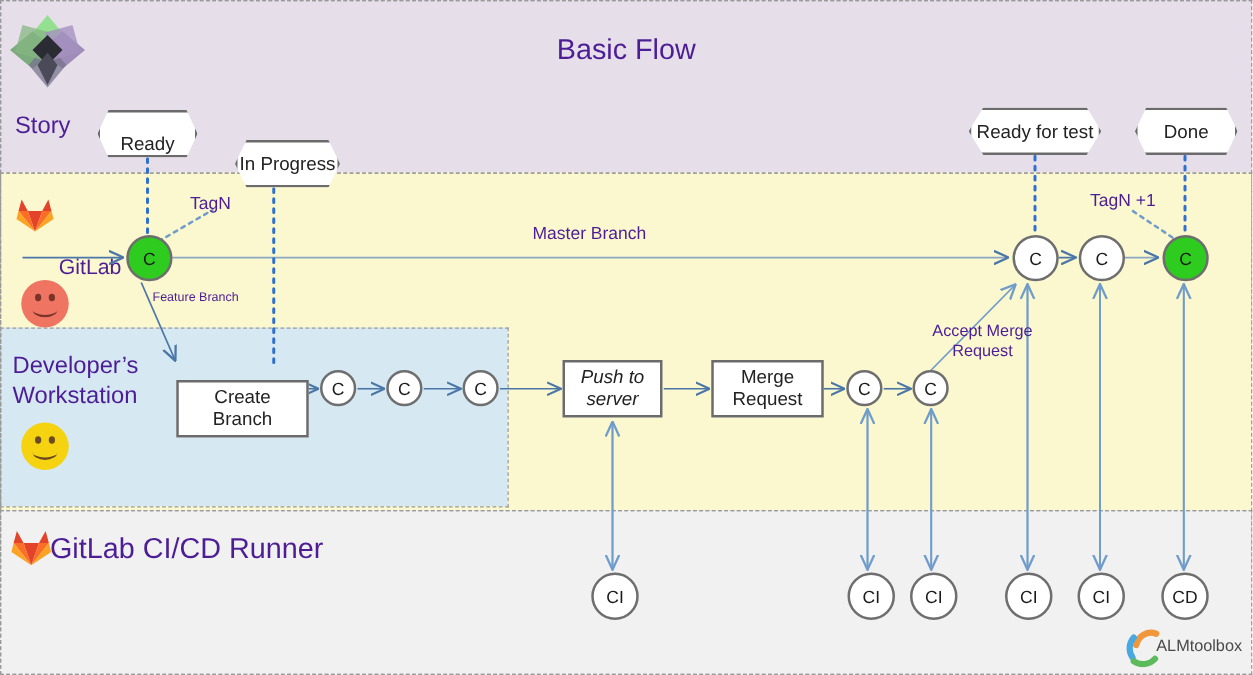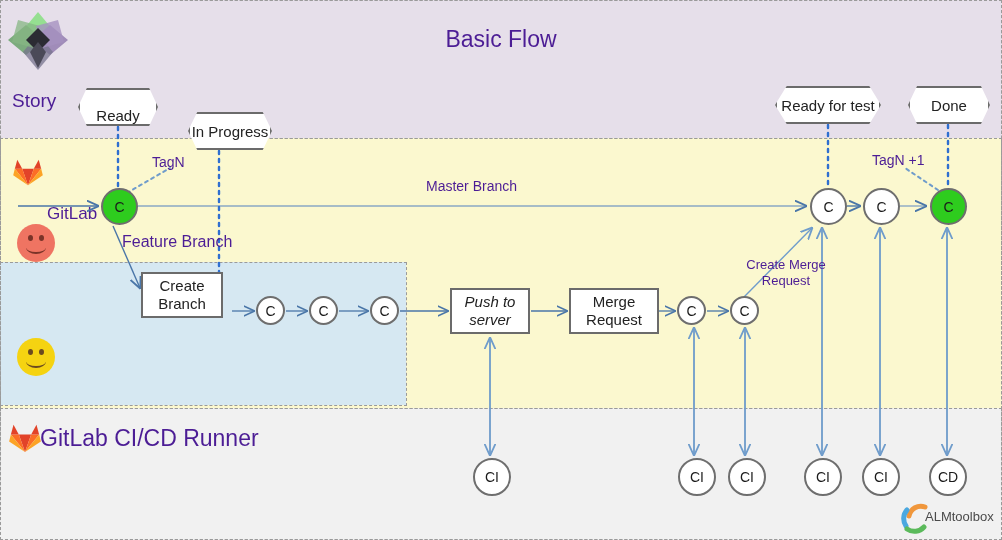--- a/index.html
+++ b/index.html
@@ -26,7 +26,7 @@
   #runner-lbl{left:40px;top:425px;font-size:23px;}
   #dev-lbl{left:10px;top:281px;font-size:19px;line-height:1.25;}
   #master-lbl{left:426px;top:178px;font-size:14px;}
-  #feature-lbl{left:122px;top:233px;font-size:16px;}
+  #feature-lbl{left:122px;top:233px;font-size:10px;}
   #tagn-lbl{left:152px;top:154px;font-size:14px;}
   #tagn1-lbl{left:872px;top:152px;font-size:14px;}
   #accept-lbl{left:738px;top:257px;font-size:13px;width:96px;text-align:center;line-height:1.2;}

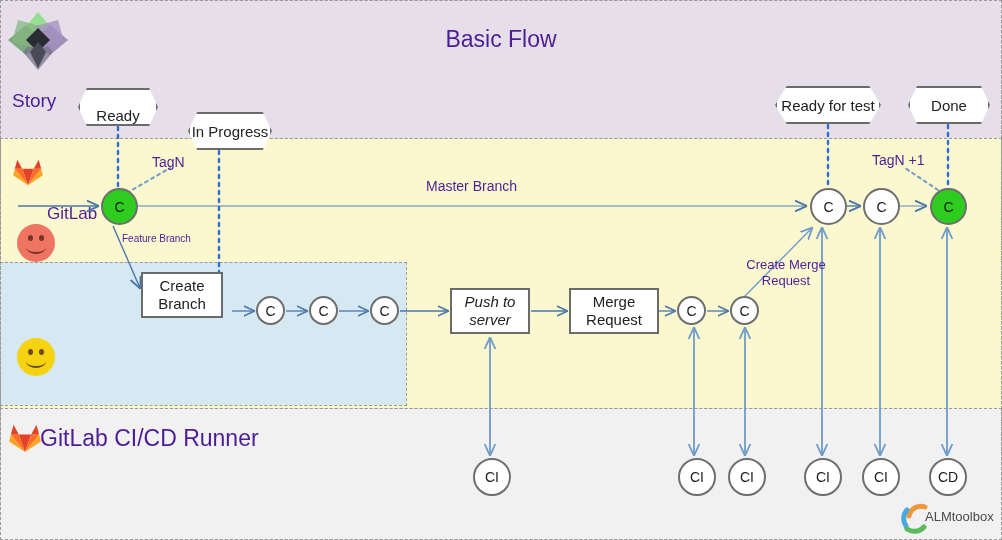--- a/index.html
+++ b/index.html
@@ -177,7 +177,7 @@
   <div class="lbl" id="tagn-lbl">TagN</div>
   <div class="lbl" id="tagn1-lbl">TagN +1</div>
   <div class="lbl" id="accept-lbl">
-    <div>Create Merge</div>
+    <div>Accept Merge</div>
     <div>Request</div>
   </div>
 

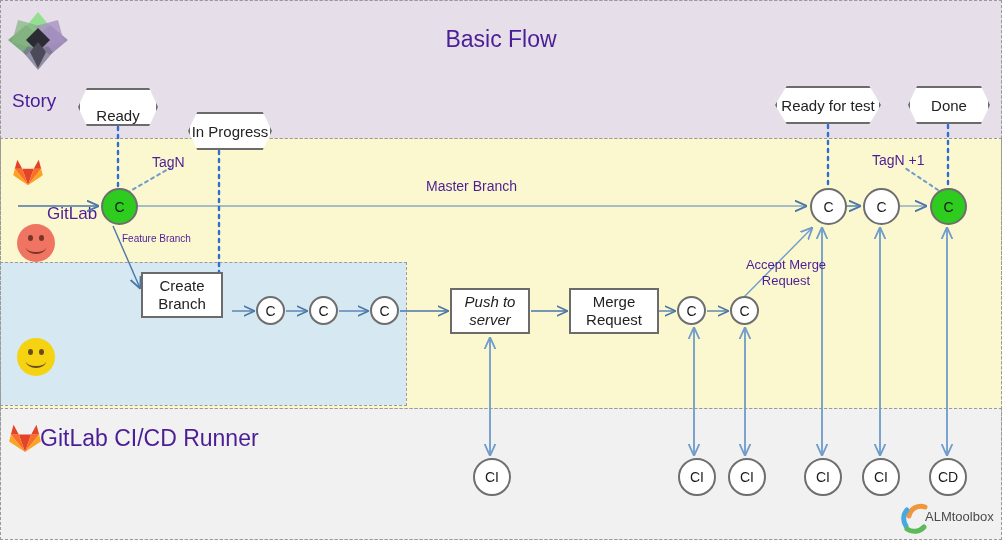--- a/index.html
+++ b/index.html
@@ -92,6 +92,10 @@
   <div class="lbl" id="story-lbl">Story</div>
   <div class="lbl" id="gitlab-lbl">GitLab</div>
   <div class="lbl" id="runner-lbl">GitLab CI/CD Runner</div>
+  <div class="lbl" id="dev-lbl">
+    <div>Developer’s</div>
+    <div>Workstation</div>
+  </div>
 
   <svg class="gl-logo" id="gl1" viewBox="0 0 36 34">
     <polygon points="18,33 25,13 11,13" fill="#e24329"></polygon>

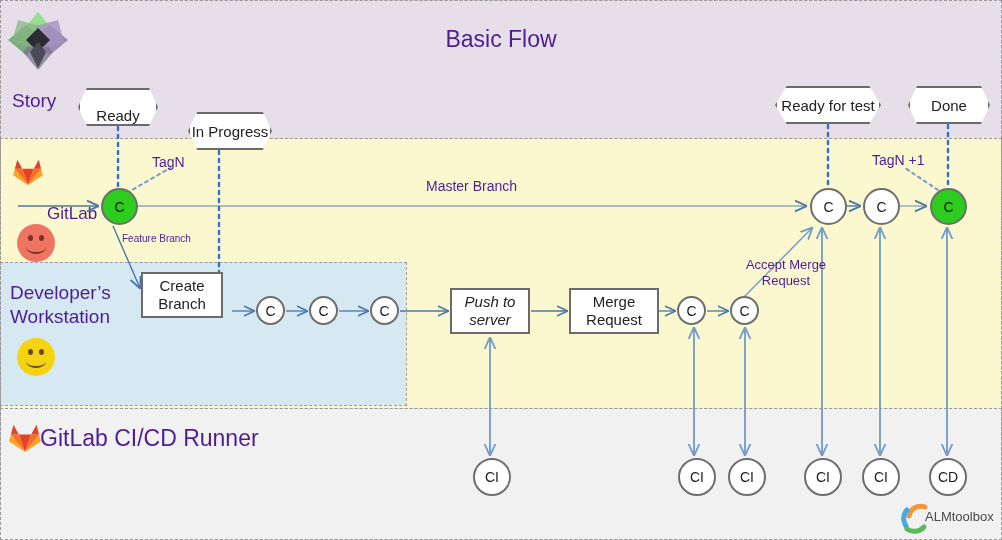--- a/index.html
+++ b/index.html
@@ -200,7 +200,7 @@
       </div>
     </div>
   <div id="box-layer">
-      <div class="box" style="left: 141px; top: 272px; width: 82px; height: 46px;">
+      <div class="box" style="left: 141px; top: 304px; width: 106px; height: 46px;">
         <div>
           <div>Create</div>
           <div>Branch</div>

